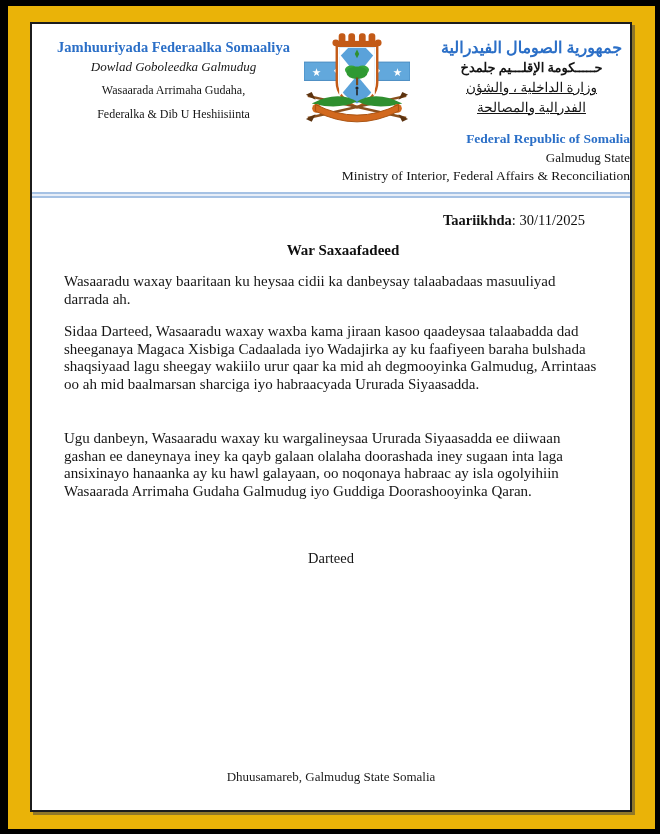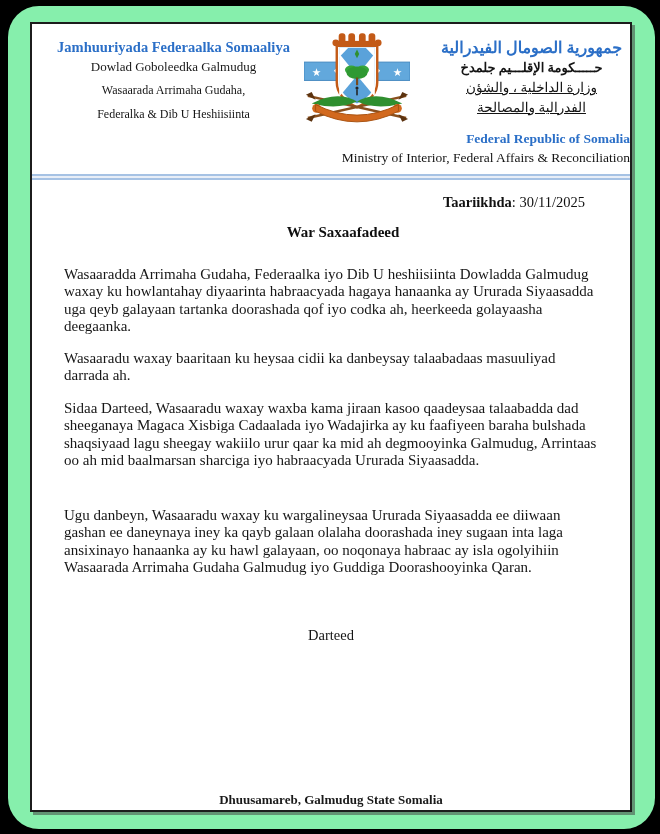--- a/index.html
+++ b/index.html
@@ -10,8 +10,7 @@
   }
   .page{
     position:absolute;top:6px;left:8px;right:5px;bottom:5px;
-    background:#86efac;
-    border-radius:31px;
+    background:#eab308;
   }
   .frame{
     position:absolute;top:16px;left:22px;right:23px;bottom:17px;

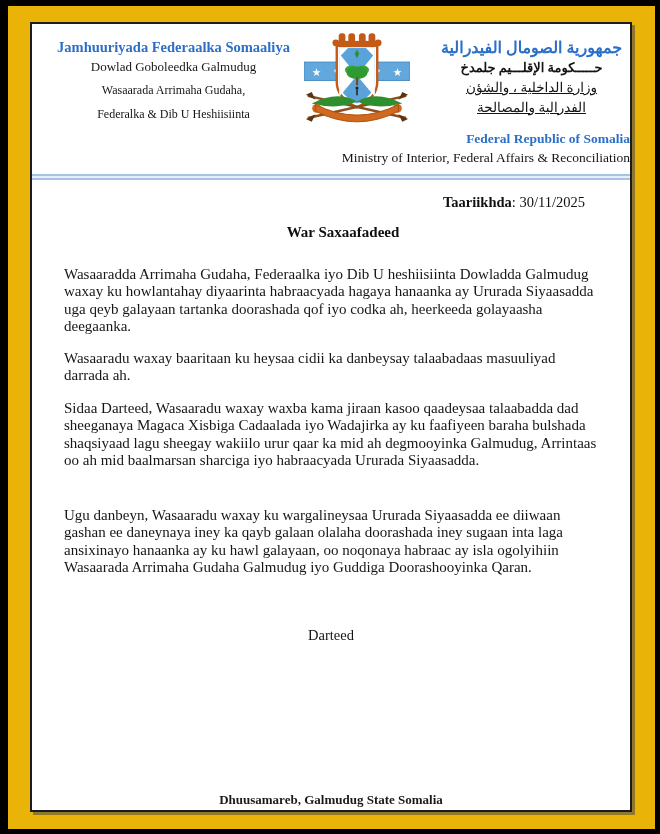--- a/index.html
+++ b/index.html
@@ -22,7 +22,7 @@
   .letterhead{display:flex;align-items:flex-start;}
   .h-left{width:255px;text-align:center;padding:14px 0 0 14px;line-height:1.32;}
   .h-left .l1{font-weight:bold;color:var(--accent,#2b6fc7);font-size:14.5px;}
-  .h-left .l2{font-size:13px;color:#171717;margin-top:1px;}
+  .h-left .l2{font-size:13px;color:#171717;margin-top:1px;font-style:italic;}
   .h-left .l3,.h-left .l4{font-size:12px;color:#141414;margin-top:8px;}
   .h-center{width:112px;text-align:center;}
   .h-center svg{display:block;margin:3px auto 0 auto;}

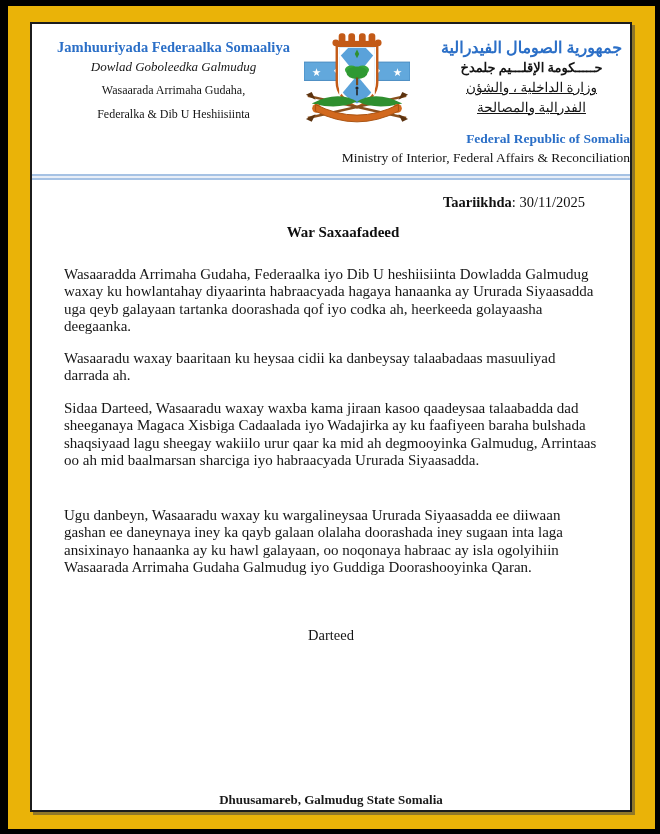--- a/index.html
+++ b/index.html
@@ -130,6 +130,7 @@
 
     <div class="center-block">
       <div class="c1">Federal Republic of Somalia</div>
+      <div class="c2">Galmudug State</div>
       <div class="c3">Ministry of Interior, Federal Affairs &amp; Reconciliation</div>
     </div>
 

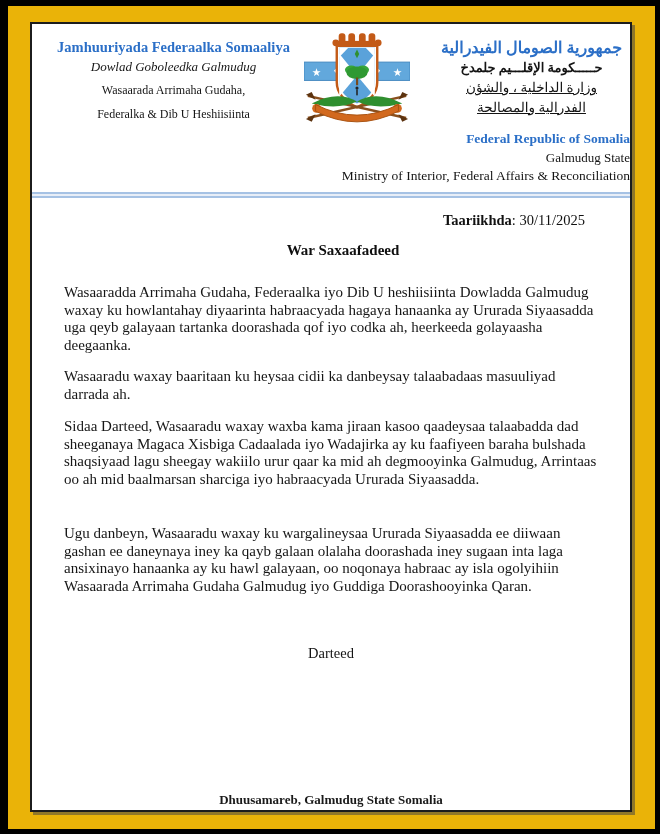--- a/index.html
+++ b/index.html
@@ -142,7 +142,6 @@
 
     <div class="doc-title">War Saxaafadeed</div>
 
-    <p class="para p1">Wasaaradda Arrimaha Gudaha, Federaalka iyo Dib U heshiisiinta Dowladda Galmudug waxay ku howlantahay diyaarinta habraacyada hagaya hanaanka ay Ururada Siyaasadda uga qeyb galayaan tartanka doorashada qof iyo codka ah, heerkeeda golayaasha deegaanka.</p>
     <p class="para p3">Wasaaradu waxay baaritaan ku heysaa cidii ka danbeysay talaabadaas masuuliyad darrada ah.</p>
     <p class="para p2">Sidaa Darteed, Wasaaradu waxay waxba kama jiraan kasoo qaadeysaa talaabadda dad sheeganaya Magaca Xisbiga Cadaalada iyo Wadajirka ay ku faafiyeen baraha bulshada shaqsiyaad lagu sheegay wakiilo urur qaar ka mid ah degmooyinka Galmudug, Arrintaas oo ah mid baalmarsan sharciga iyo habraacyada Ururada Siyaasadda.</p>
     <p class="para p4">Ugu danbeyn, Wasaaradu waxay ku wargalineysaa Ururada Siyaasadda ee diiwaan gashan ee daneynaya iney ka qayb galaan olalaha doorashada iney sugaan inta laga ansixinayo hanaanka ay ku hawl galayaan, oo noqonaya habraac ay isla ogolyihiin Wasaarada Arrimaha Gudaha Galmudug iyo Guddiga Doorashooyinka Qaran.</p>

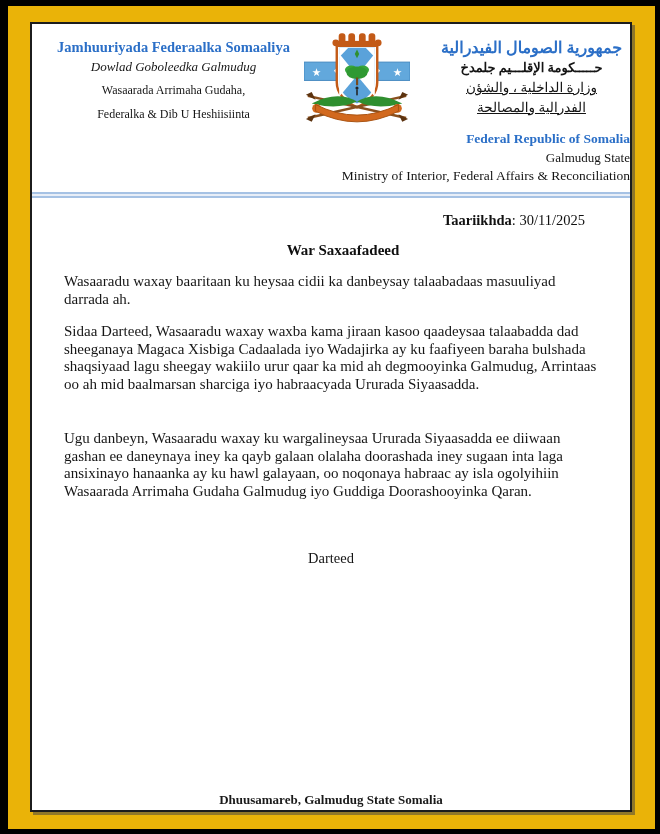--- a/index.html
+++ b/index.html
@@ -53,8 +53,8 @@
   .p4{margin-top:37px;}
   .closing{margin-top:50px;text-align:center;font-size:14.5px;color:#141414;}
   .footer-line{
-    position:absolute;left:0;right:0;bottom:2px;text-align:center;
-    font-size:13px;color:#1a1a1a;font-weight:bold;
+    position:absolute;left:0;right:0;bottom:25px;text-align:center;
+    font-size:13px;color:#1a1a1a;
   }
 </style>
 </head>

